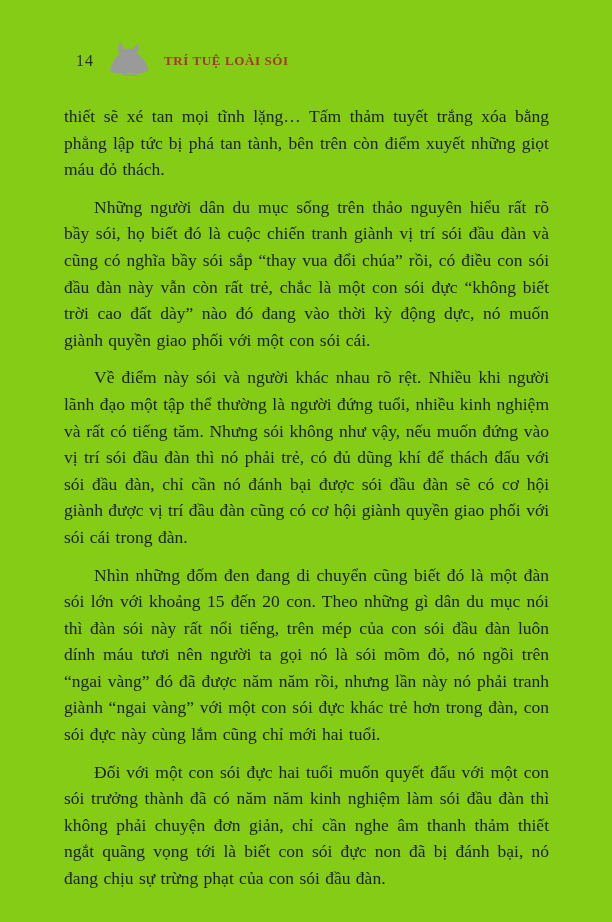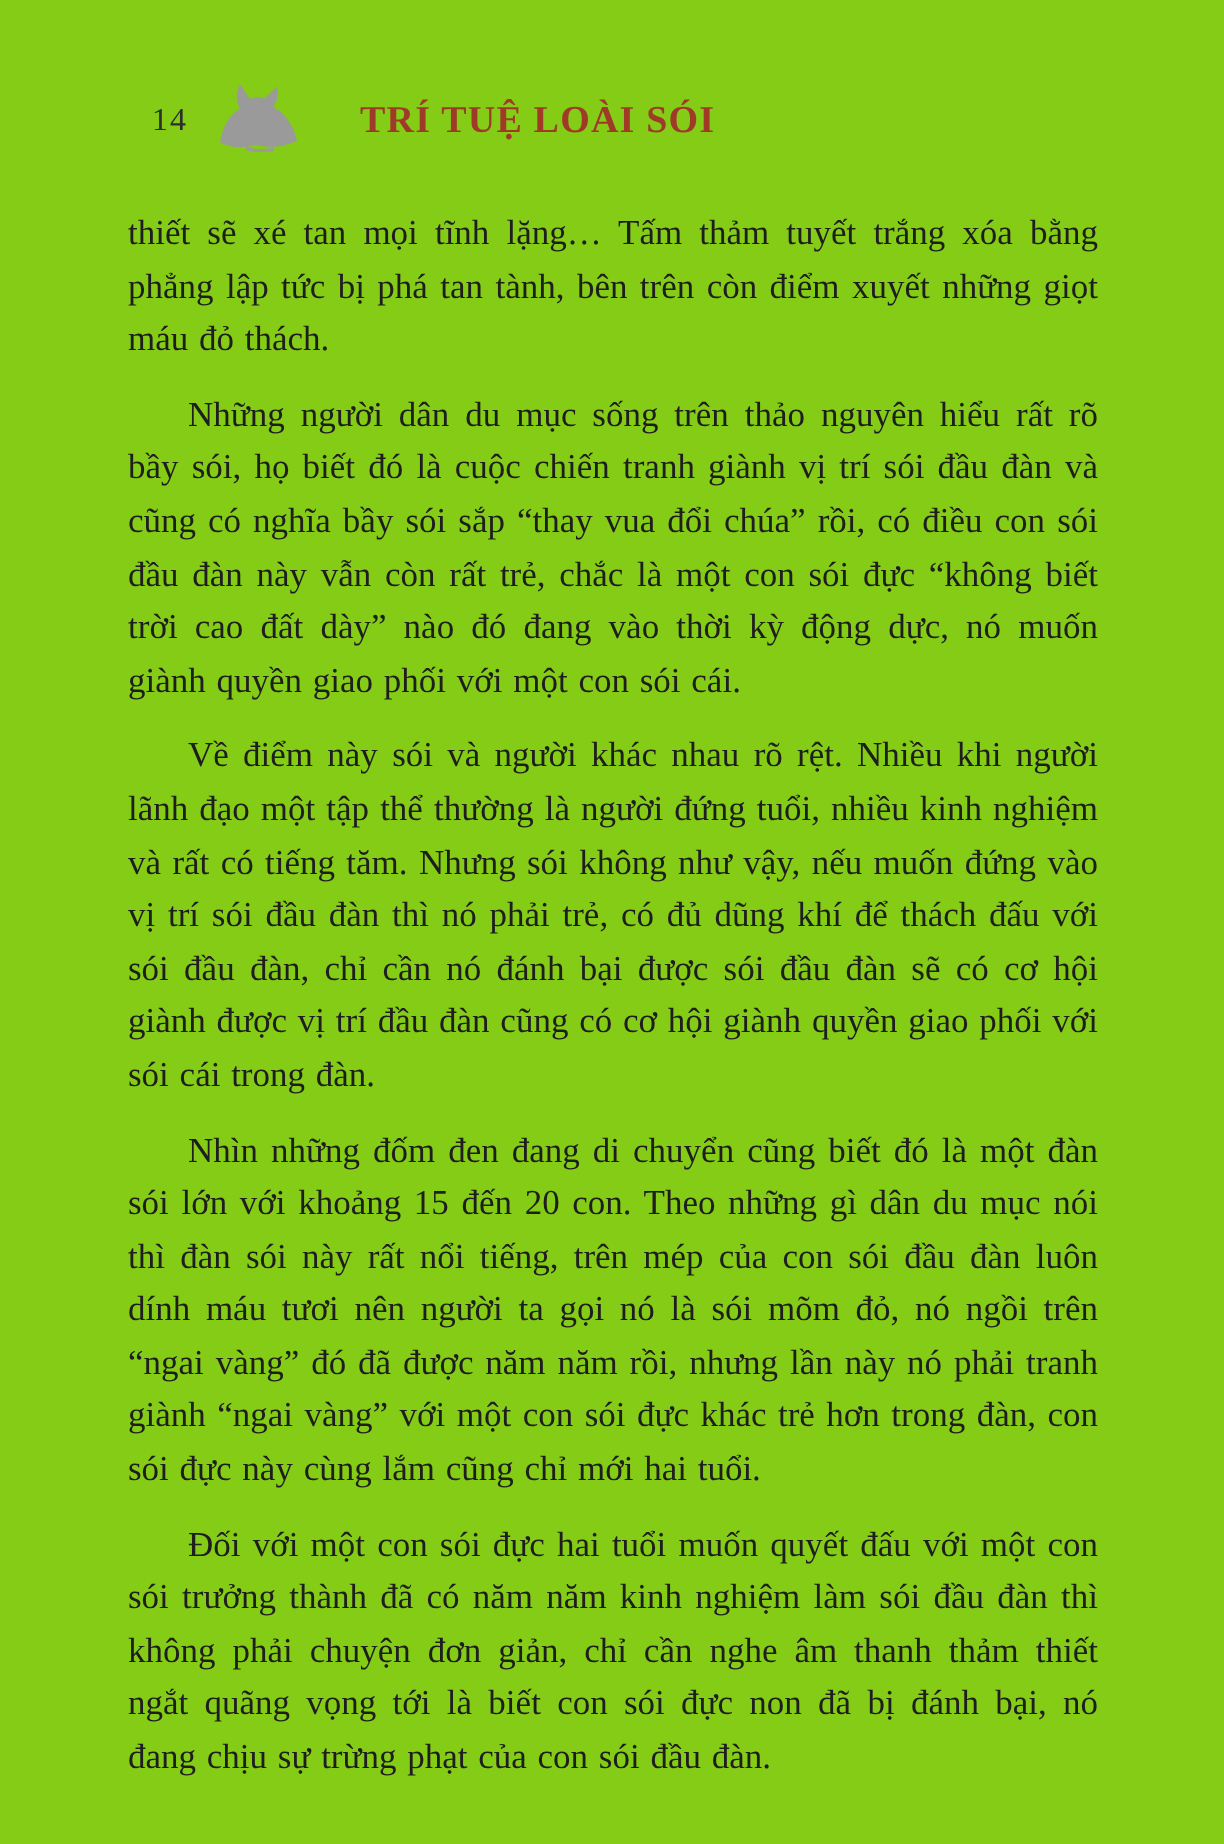--- a/index.html
+++ b/index.html
@@ -35,12 +35,12 @@
     margin-top: -6px;
   }
   .book-title {
-    font-size: 19px;
+    font-size: 13px;
     font-weight: bold;
     color: #a03a28;
     letter-spacing: 0.6px;
     font-family: "Liberation Serif", serif;
-    margin-left: 18px;
+    margin-left: 2px;
   }
   .body-text {
     position: absolute;

